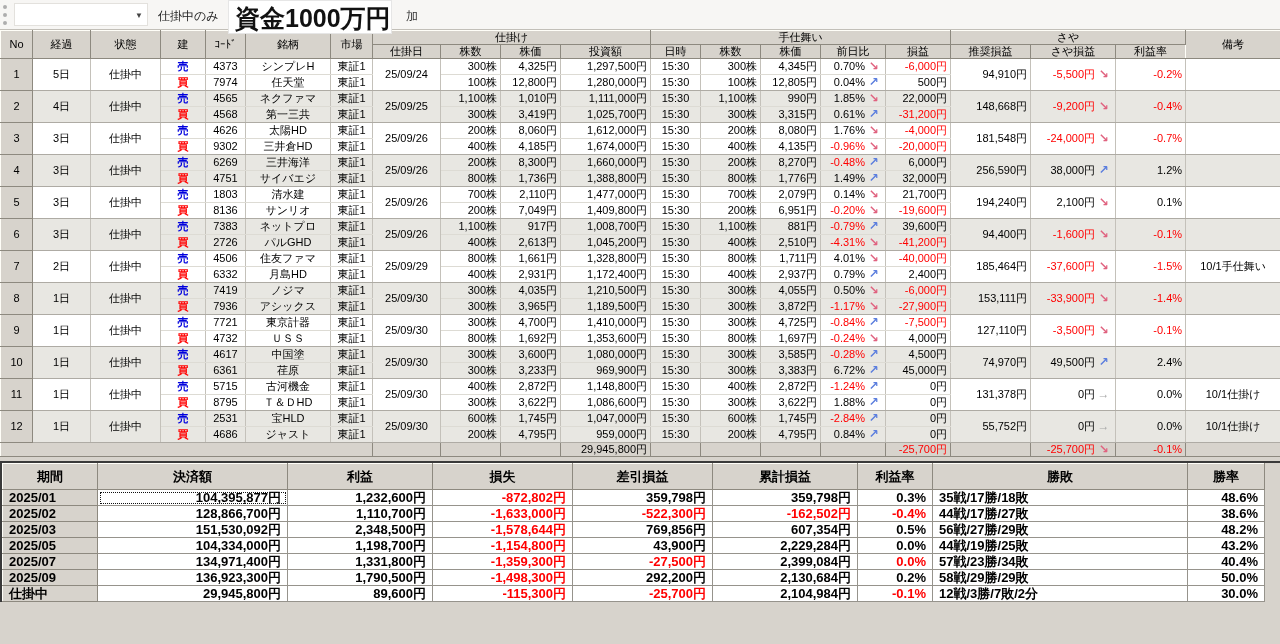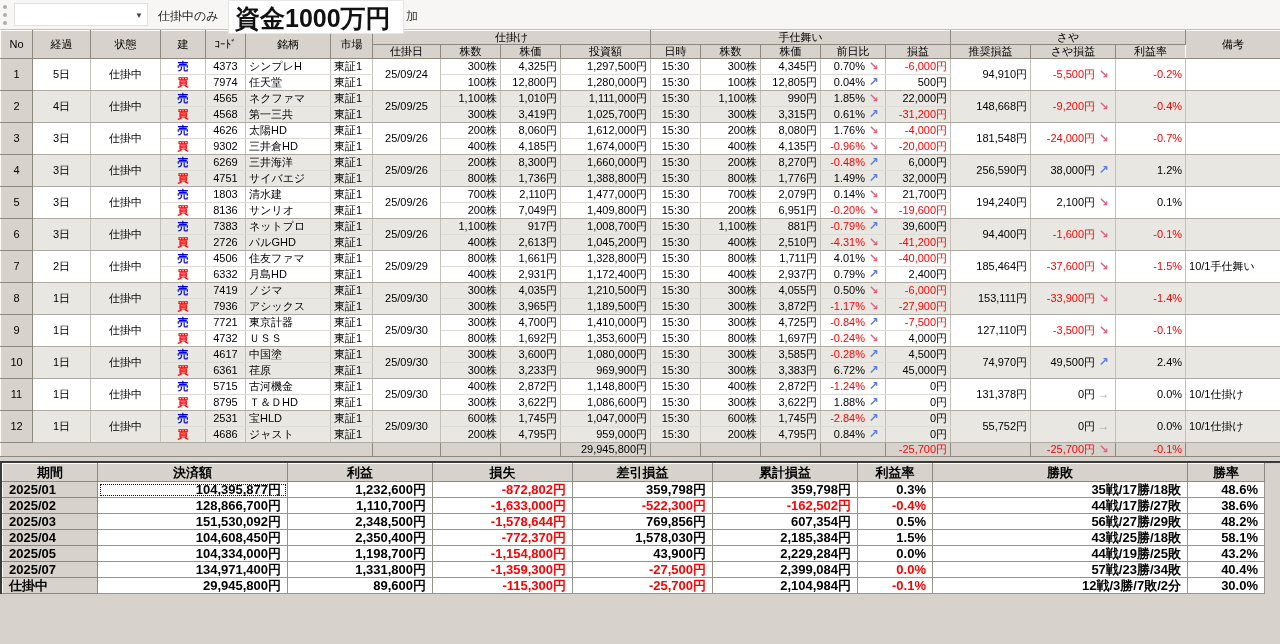--- a/index.html
+++ b/index.html
@@ -14,7 +14,7 @@
   .combo-arrow { position:absolute; right:4px; top:7px; font-size:8px; color:#444; }
   .filter-label { position:absolute; left:158px; top:8px; font-size:12px; color:#222; white-space:nowrap; }
   .capital { position:absolute; left:228px; top:0; height:34px; background:#ffffff; z-index:6;
-             font-size:25px; font-weight:bold; color:#111; padding:1px 12px 3px 6px; white-space:nowrap;
+             font-size:25px; font-weight:bold; color:#111; padding:1px 0 3px 6px; white-space:nowrap;
              border:1px solid #e6e6e6; }
   .partial { position:absolute; left:406px; top:8px; font-size:12px; color:#333; }
 

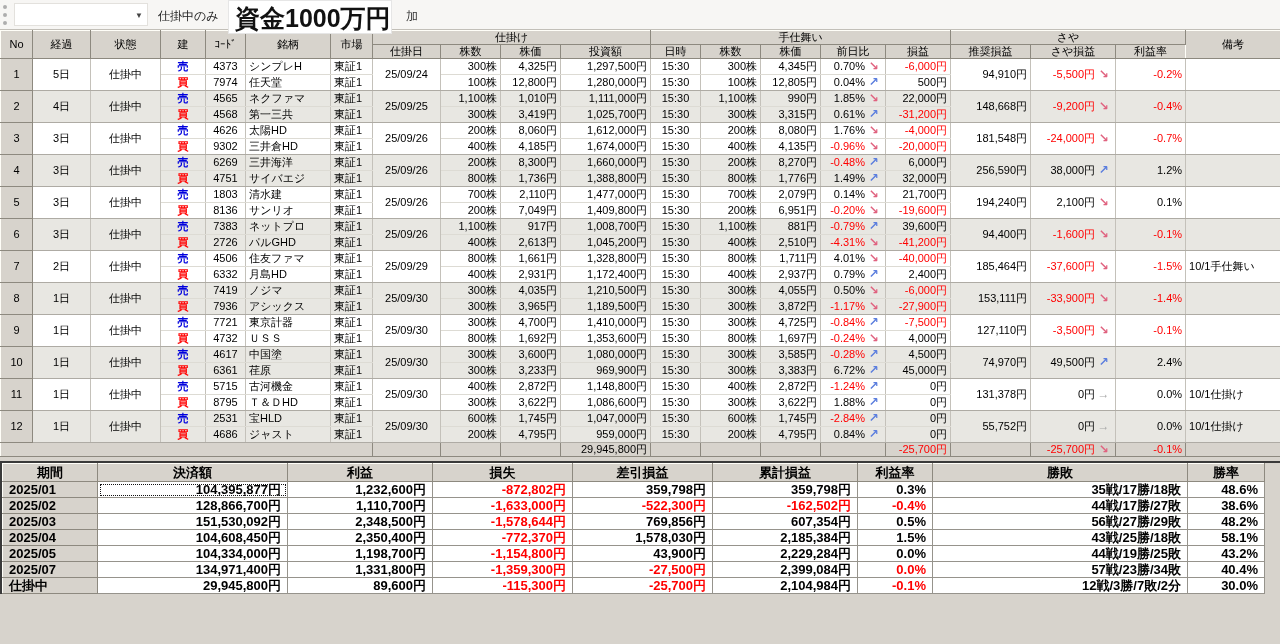--- a/index.html
+++ b/index.html
@@ -33,7 +33,7 @@
   .num { text-align:right; padding-right:5px; }
   .pr10 { padding-right:10px; }
   .pr8 { padding-right:8px; }
-  .left { text-align:left; }
+  .left { text-align:center; }
   .red { color:#ff0000; }
   .sell { color:#0000dd; font-weight:bold; }
   .buy { color:#ff0000; font-weight:bold; }

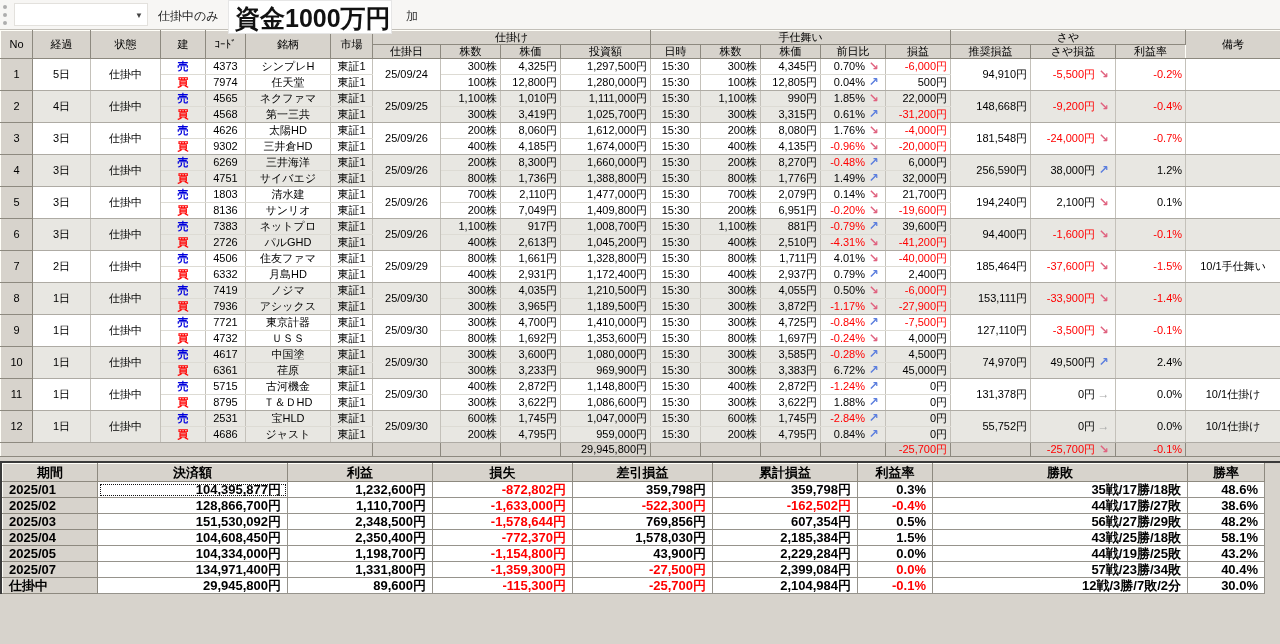--- a/index.html
+++ b/index.html
@@ -46,7 +46,7 @@
   
   .summary-wrap { margin-top:4px; border-top:2px solid #3a3a3a; border-left:2px solid #3a3a3a; background:#d7d3cc; }
   table.summary { width:1278px; table-layout:fixed; border-collapse:collapse; font-size:13px; font-weight:bold; color:#000; }
-  .summary th { height:18px; line-height:17px; background:#d7d3cc; font-size:13px;
+  .summary th { height:26px; line-height:17px; background:#d7d3cc; font-size:13px;
                 border:1px solid; border-color:#fffef8 #8d897f #8d897f #fffef8; white-space:nowrap; overflow:hidden; }
   .summary td { height:16px; line-height:15px; background:#ffffff; border:1px solid #96938c;
                 padding:0 6px; white-space:nowrap; overflow:hidden; }

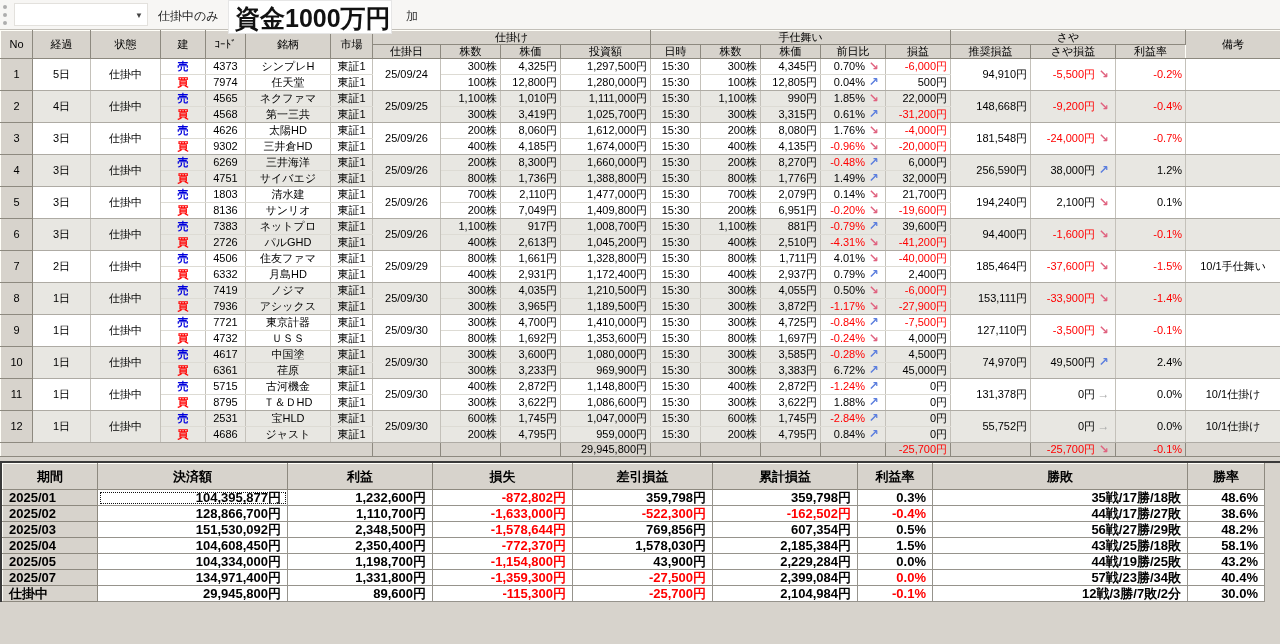--- a/index.html
+++ b/index.html
@@ -51,7 +51,7 @@
   .summary td { height:16px; line-height:15px; background:#ffffff; border:1px solid #96938c;
                 padding:0 6px; white-space:nowrap; overflow:hidden; }
   .summary td.period { background:#d7d3cc; border:1px solid; border-color:#fffef8 #8d897f #8d897f #fffef8; text-align:left; }
-  .summary td.rec { text-align:right; }
+  .summary td.rec { text-align:left; }
   .summary td.selected { outline:1px dotted #111; outline-offset:-3px; }
   .summary .spare, .summary th.spare { background:#d7d3cc; border-top:none; border-right:none; border-bottom:none; border-left:1px solid #96938c; }
 </style>

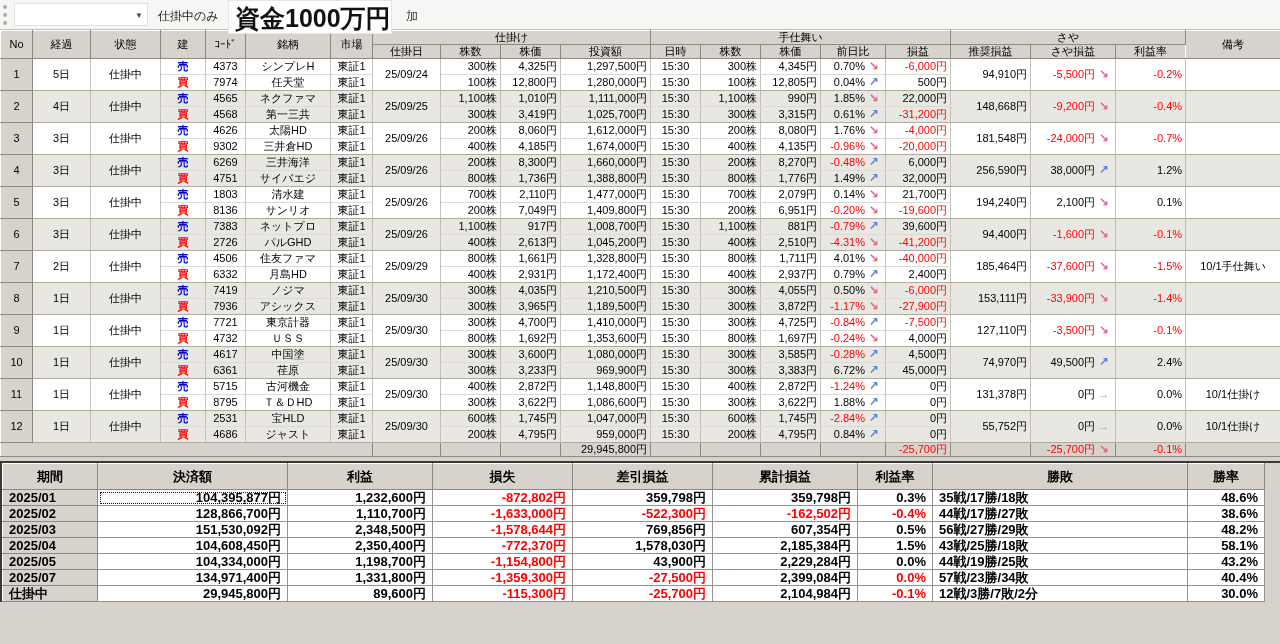--- a/index.html
+++ b/index.html
@@ -640,18 +640,6 @@
             <td class="spare"></td>
           </tr>
           <tr>
-            <td class="period">2025/04</td>
-            <td class="num">104,608,450円</td>
-            <td class="num">2,350,400円</td>
-            <td class="num red">-772,370円</td>
-            <td class="num">1,578,030円</td>
-            <td class="num">2,185,384円</td>
-            <td class="num">1.5%</td>
-            <td class="rec">43戦/25勝/18敗</td>
-            <td class="num">58.1%</td>
-            <td class="spare"></td>
-          </tr>
-          <tr>
             <td class="period">2025/05</td>
             <td class="num">104,334,000円</td>
             <td class="num">1,198,700円</td>

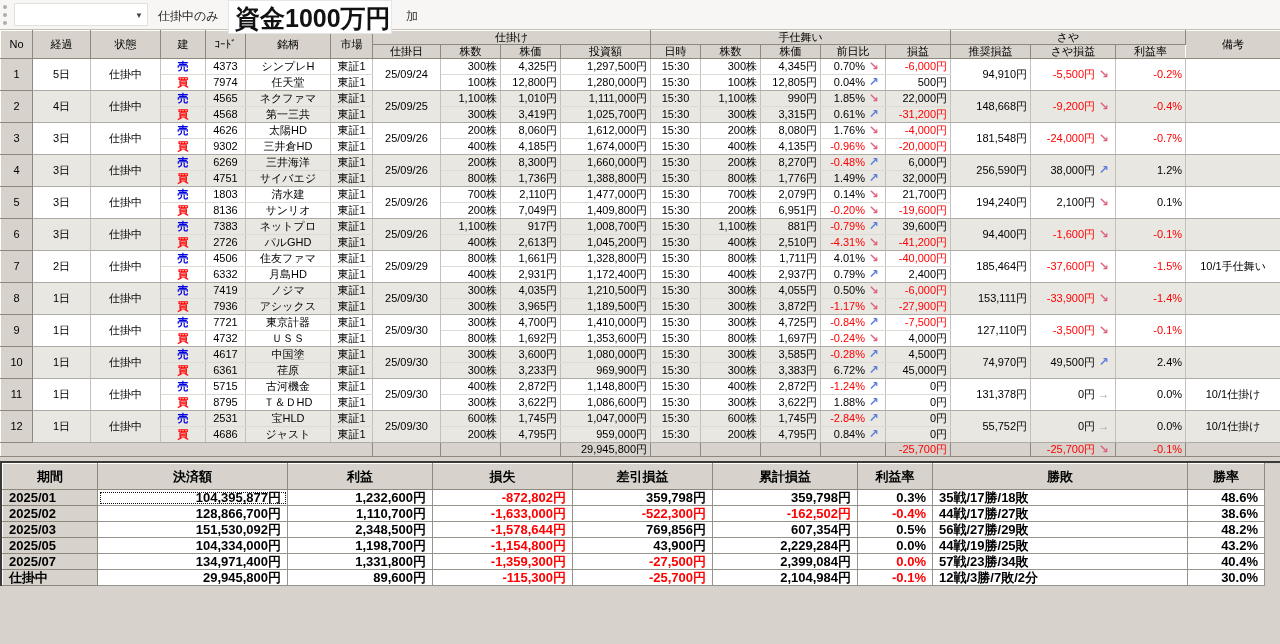--- a/index.html
+++ b/index.html
@@ -664,6 +664,18 @@
             <td class="spare"></td>
           </tr>
           <tr>
+            <td class="period">2025/09</td>
+            <td class="num">136,923,300円</td>
+            <td class="num">1,790,500円</td>
+            <td class="num red">-1,498,300円</td>
+            <td class="num">292,200円</td>
+            <td class="num">2,130,684円</td>
+            <td class="num">0.2%</td>
+            <td class="rec">58戦/29勝/29敗</td>
+            <td class="num">50.0%</td>
+            <td class="spare"></td>
+          </tr>
+          <tr>
             <td class="period">仕掛中</td>
             <td class="num">29,945,800円</td>
             <td class="num">89,600円</td>

